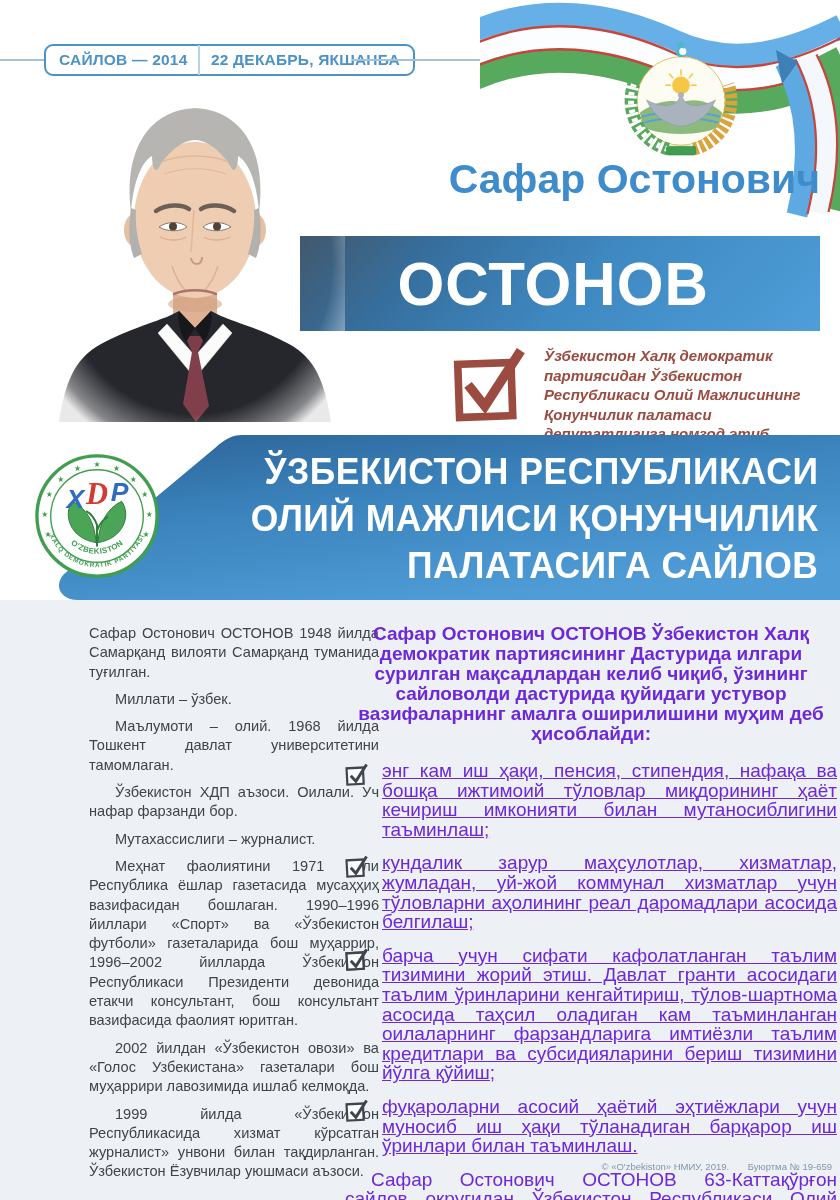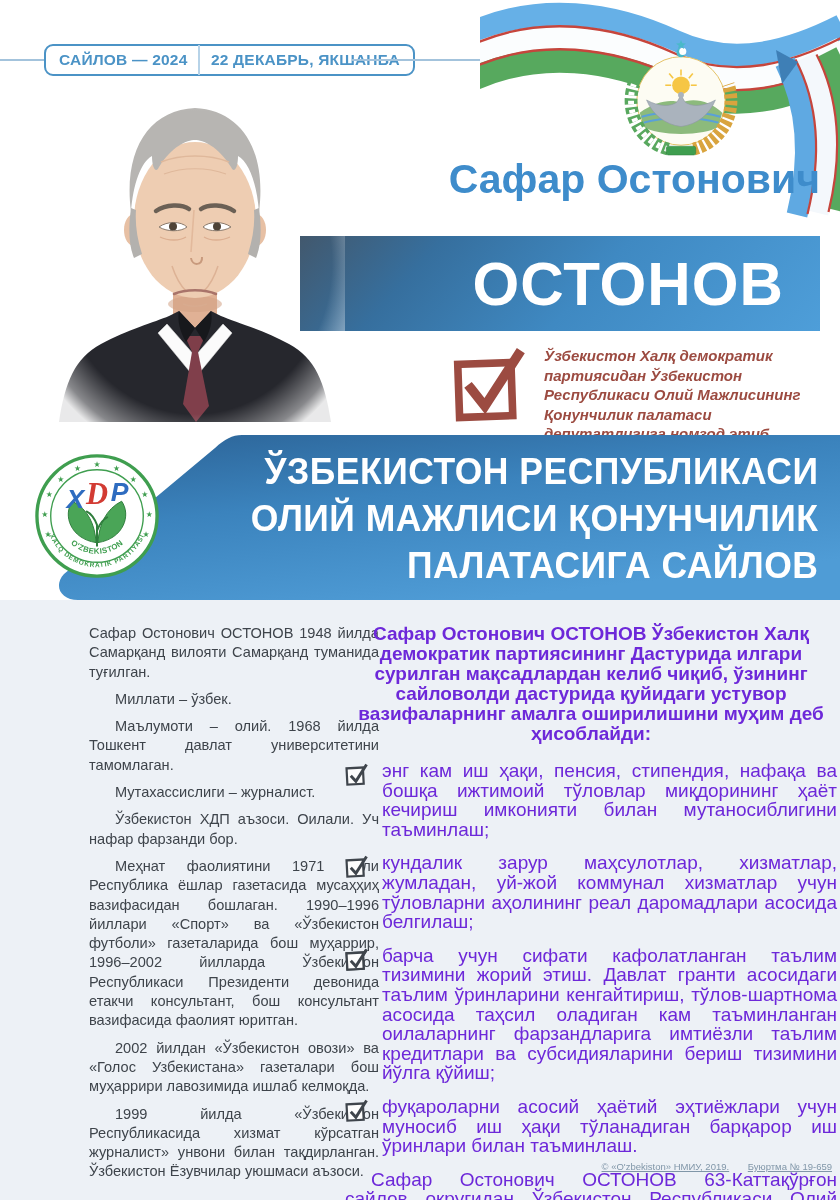--- a/index.html
+++ b/index.html
@@ -64,7 +64,7 @@
 
   <div class="topline topline-left"></div>
   <div class="badge">
-    <span>САЙЛОВ — 2024</span>
+    <span>САЙЛОВ — 2014</span>
     <span class="divider"></span>
     <span>22 ДЕКАБРЬ, ЯКШАНБА</span>
   </div>

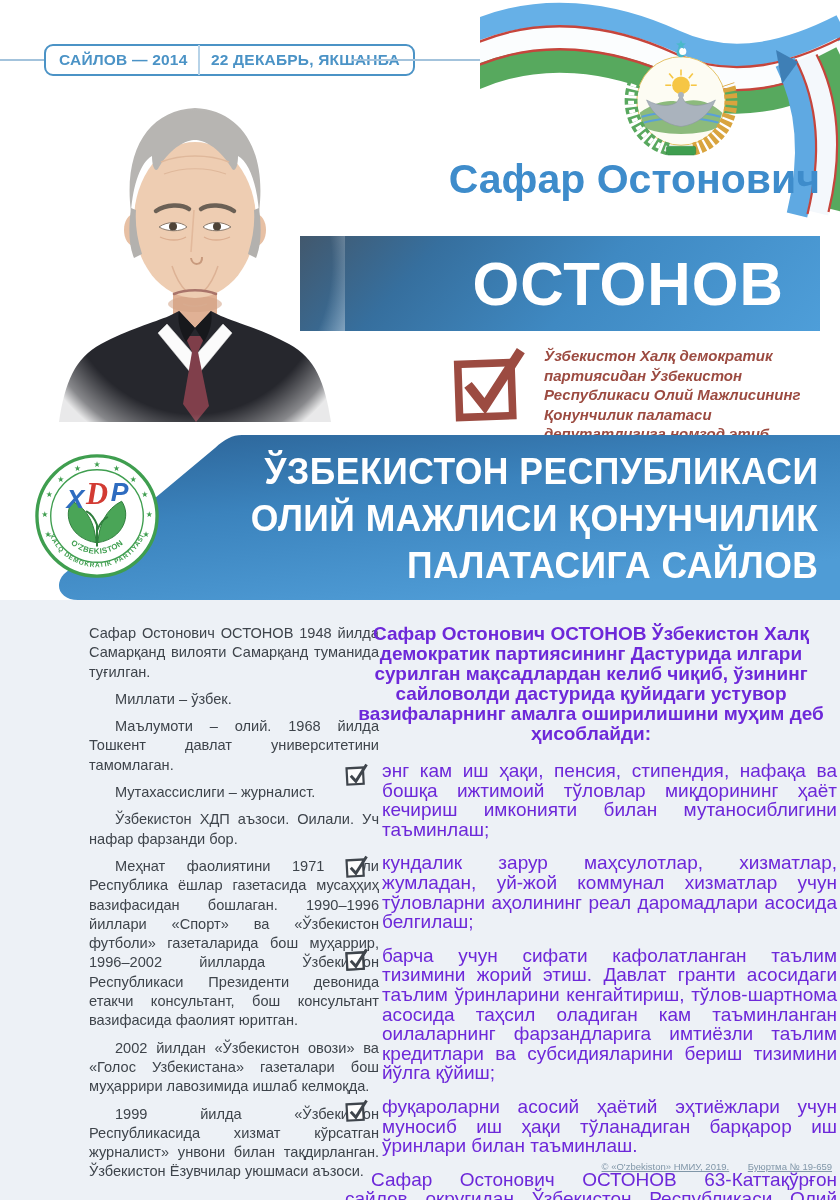--- a/index.html
+++ b/index.html
@@ -24,7 +24,7 @@
                 color:#3e8ccb; font-weight:bold; font-size:41px; letter-spacing:0; }
   .surname-banner { position:absolute; left:300px; right:20px; top:236px; height:95px; z-index:2;
                     background:linear-gradient(132deg,#42586d 0%,#366f9e 24%,#3f89c2 55%,#4e9ed9 100%);
-                    display:flex; align-items:center; justify-content:flex-end; padding-right:36px; }
+                    display:flex; align-items:center; justify-content:center; padding-right:24px; }
   .surname-banner span { color:#fff; font-weight:bold; font-size:62px; letter-spacing:1px; transform:scaleX(.97); transform-origin:right; }
 
   .nomination { position:absolute; left:452px; top:346px; width:386px; display:flex; align-items:flex-start; z-index:2; }

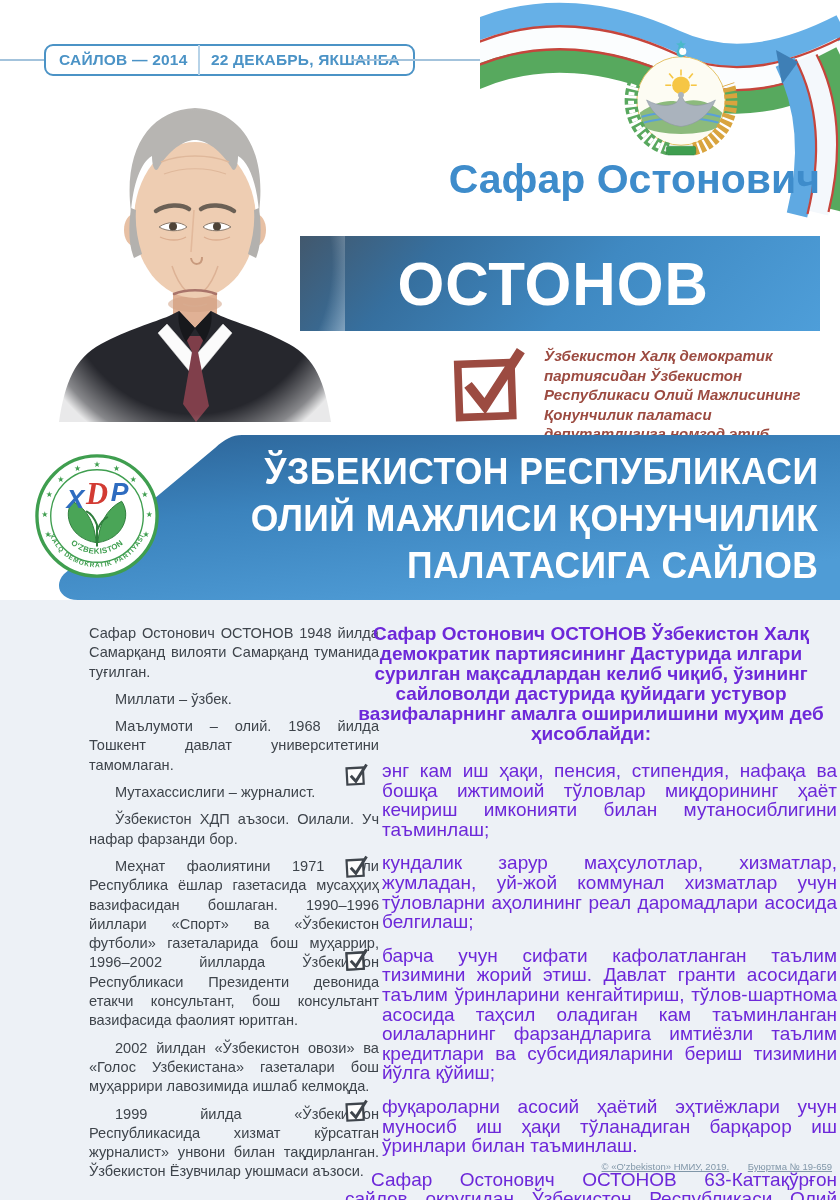--- a/index.html
+++ b/index.html
@@ -50,7 +50,7 @@
              line-height:19.6px; }
   .program .intro { font-weight:bold; text-align:center; line-height:20px; margin-bottom:17px; }
   .program ul { list-style:none; }
-  .program li { position:relative; padding-left:37px; text-align:justify; margin-bottom:14px; }
+  .program li { position:relative; padding-left:37px; text-align:justify; margin-bottom:14px;text-decoration:underline; }
   .program li .check-icon { position:absolute; left:0; top:1px; width:25px; height:25px; }
   .program .closing { text-indent:26px; text-align:justify; margin-top:6px; }
 

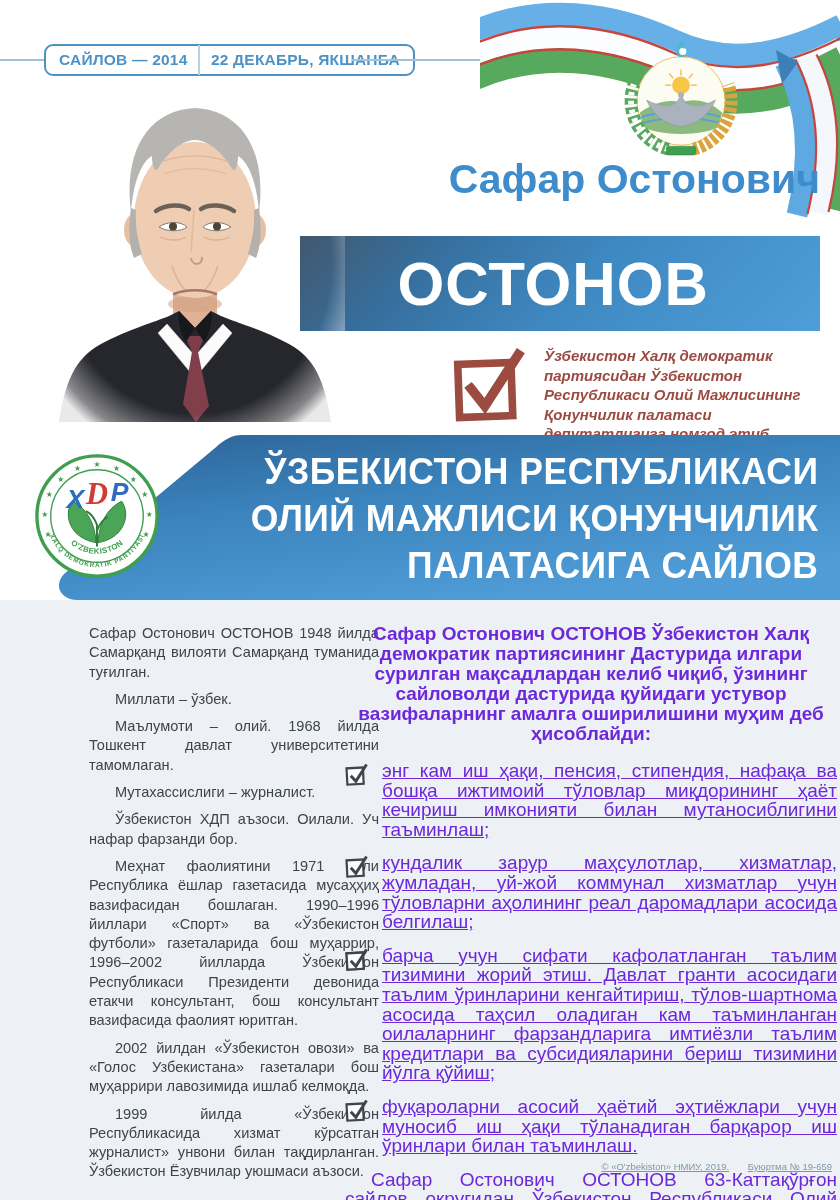--- a/index.html
+++ b/index.html
@@ -252,8 +252,8 @@
     <p>Сафар Остонович ОСТОНОВ 1948 йилда Самарқанд вилояти Самарқанд туманида туғилган.</p>
     <p>Миллати – ўзбек.</p>
     <p>Маълумоти – олий. 1968 йилда Тошкент давлат университетини тамомлаган.</p>
+    <p>Ўзбекистон ХДП аъзоси. Оилали. Уч нафар фарзанди бор.</p>
     <p>Мутахассислиги – журналист.</p>
-    <p>Ўзбекистон ХДП аъзоси. Оилали. Уч нафар фарзанди бор.</p>
     <p>Меҳнат фаолиятини 1971 йили Республика ёшлар газетасида мусаҳҳиҳ вазифасидан бошлаган. 1990–1996 йиллари «Спорт» ва «Ўзбекистон футболи» газеталарида бош муҳаррир, 1996–2002 йилларда Ўзбекистон Республикаси Президенти девонида етакчи консультант, бош консультант вазифасида фаолият юритган.</p>
     <p>2002 йилдан «Ўзбекистон овози» ва «Голос Узбекистана» газеталари бош муҳаррири лавозимида ишлаб келмоқда.</p>
     <p>1999 йилда «Ўзбекистон Республикасида хизмат кўрсатган журналист» унвони билан тақдирланган. Ўзбекистон Ёзувчилар уюшмаси аъзоси.</p>

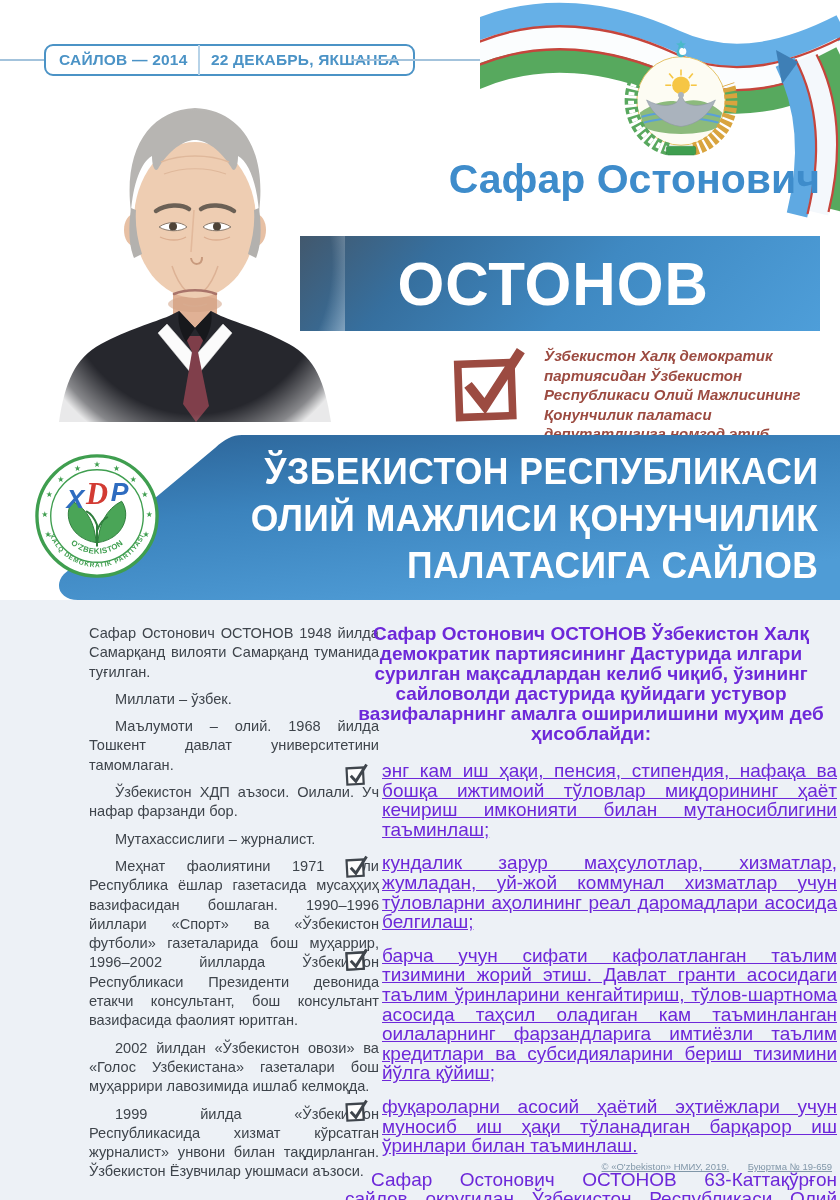--- a/index.html
+++ b/index.html
@@ -55,7 +55,7 @@
   .program .closing { text-indent:26px; text-align:justify; margin-top:6px; }
 
   .footer { position:absolute; right:8px; top:1161px; font-size:9.5px; color:#8096a8; }
-  .footer span { margin-left:16px;text-decoration:underline; }
+  .footer span { margin-left:16px; }
 </style>
 </head>
 <body>

